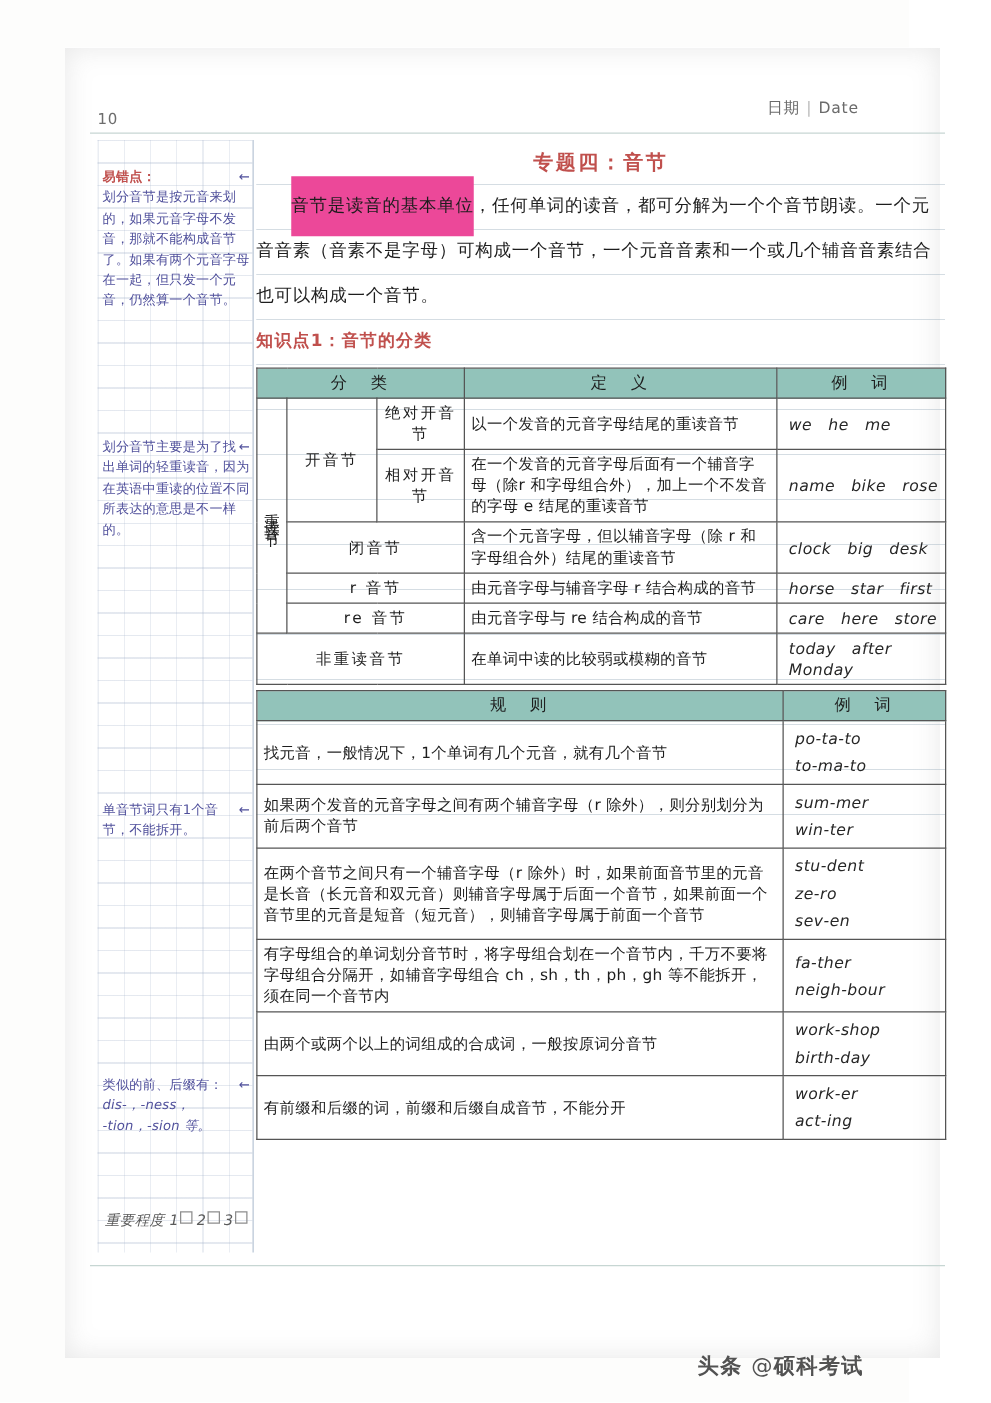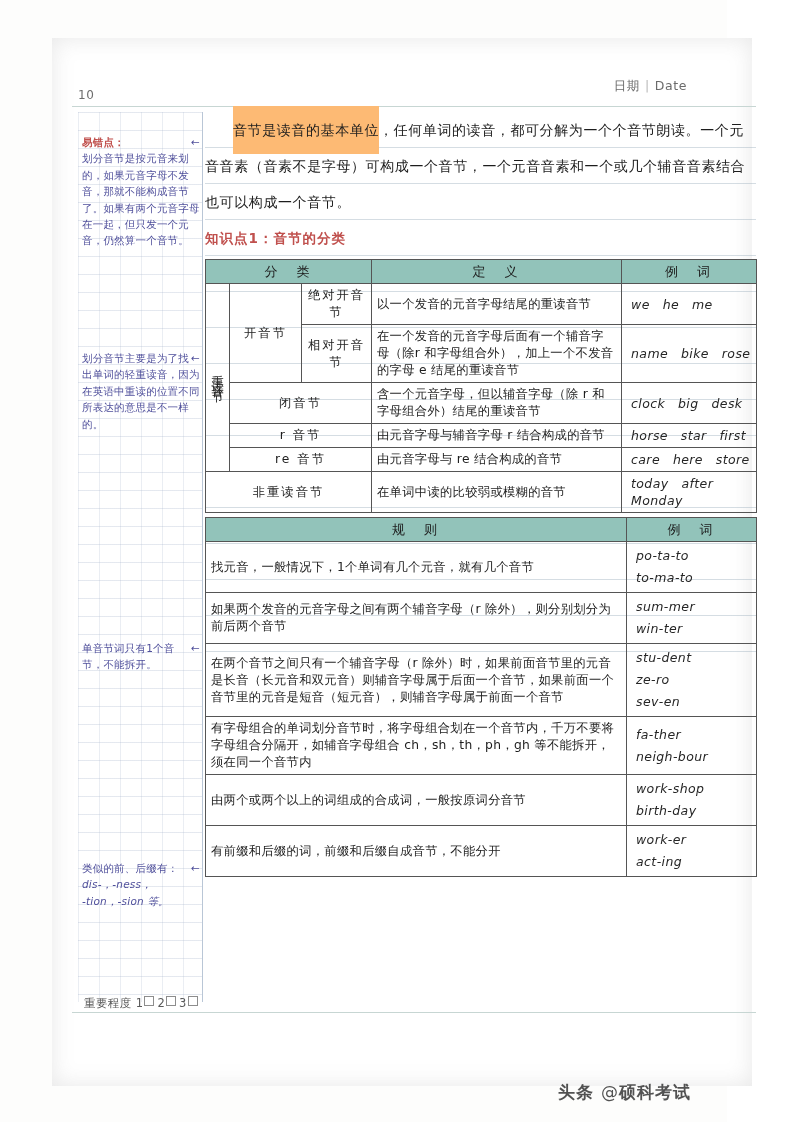--- a/index.html
+++ b/index.html
@@ -179,6 +179,7 @@
 
   <div class="rules"></div>
   <div class="main">
+    <div class="title">专题四：音节</div>
 
     <div class="para">
       <span class="hl">音节是读音的基本单位</span><span>，任何单词的读音，都可分解为一个个音节朗读。一个元音音素（音素不是字母）可构成一个音节，一个元音音素和一个或几个辅音音素结合也可以构成一个音节。</span>

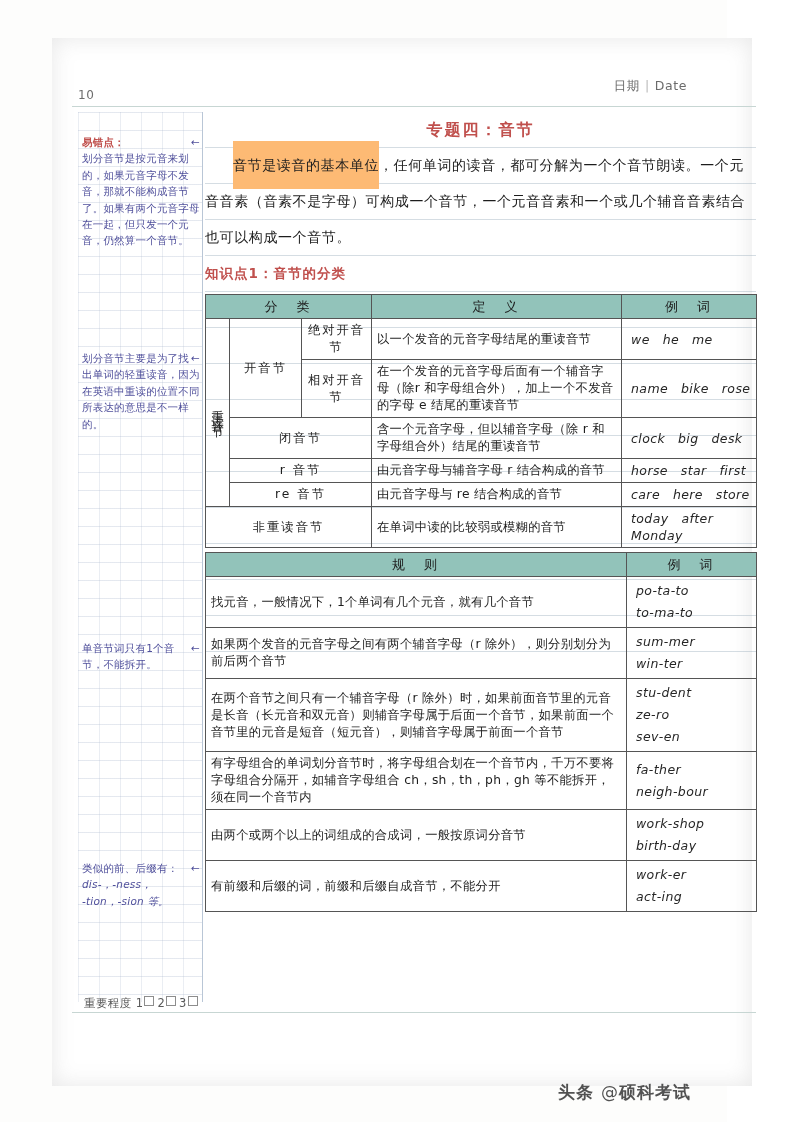--- a/index.html
+++ b/index.html
@@ -83,7 +83,7 @@
     color:#1d1d1d;font-size:14px;line-height:36px;
     text-indent:28px;letter-spacing:.6px;
   }
-  .hl{background:#fdba74;padding:16px 0;}
+  .hl{background:#ec4899;padding:16px 0;}
   .kp{
     color:#c0504d;font-size:13.5px;font-weight:bold;
     line-height:32px;letter-spacing:1px;margin-top:2px;

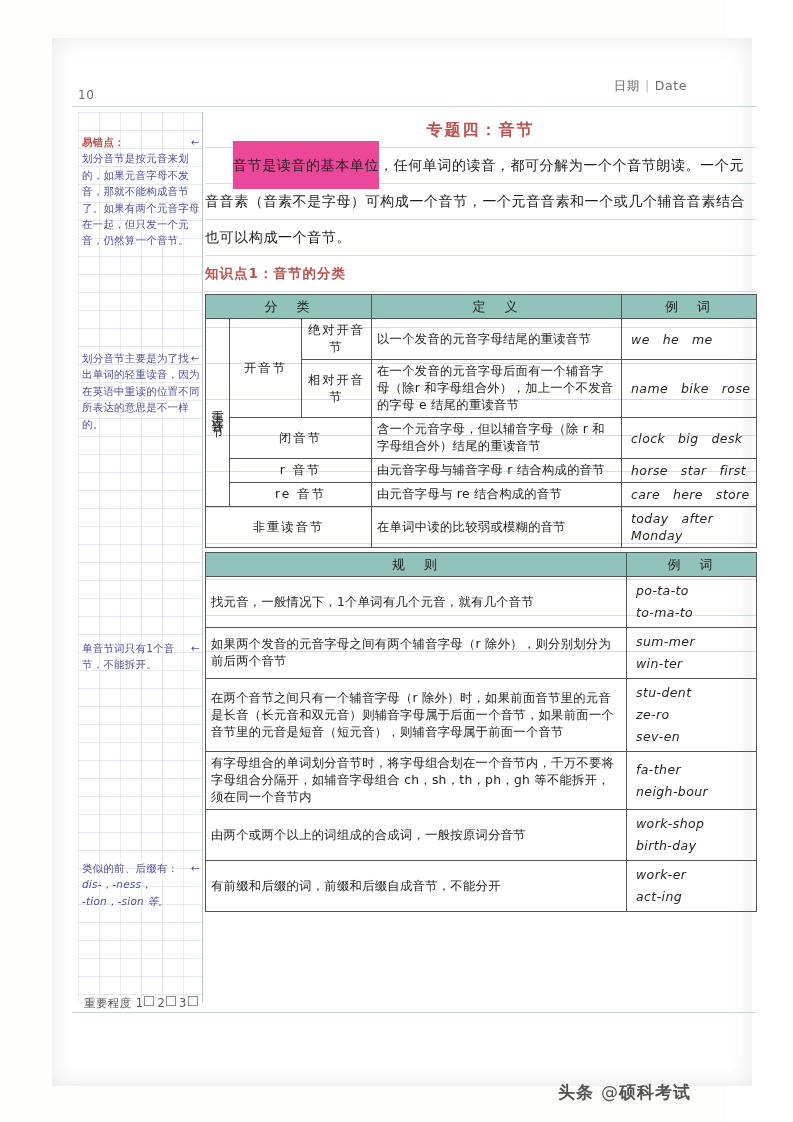--- a/index.html
+++ b/index.html
@@ -52,9 +52,10 @@
   .note .arrow{color:#4f4f9b;}
   .en{font-style:italic;}
   .importance{
-    position:absolute;left:84px;top:996px;
+    position:absolute;left:84px;top:969px;
     font-size:11.5px;color:#5a5a5a;letter-spacing:.4px;
     white-space:nowrap;
+    font-style:italic;
   }
   .importance .box{
     display:inline-block;width:8px;height:8px;

